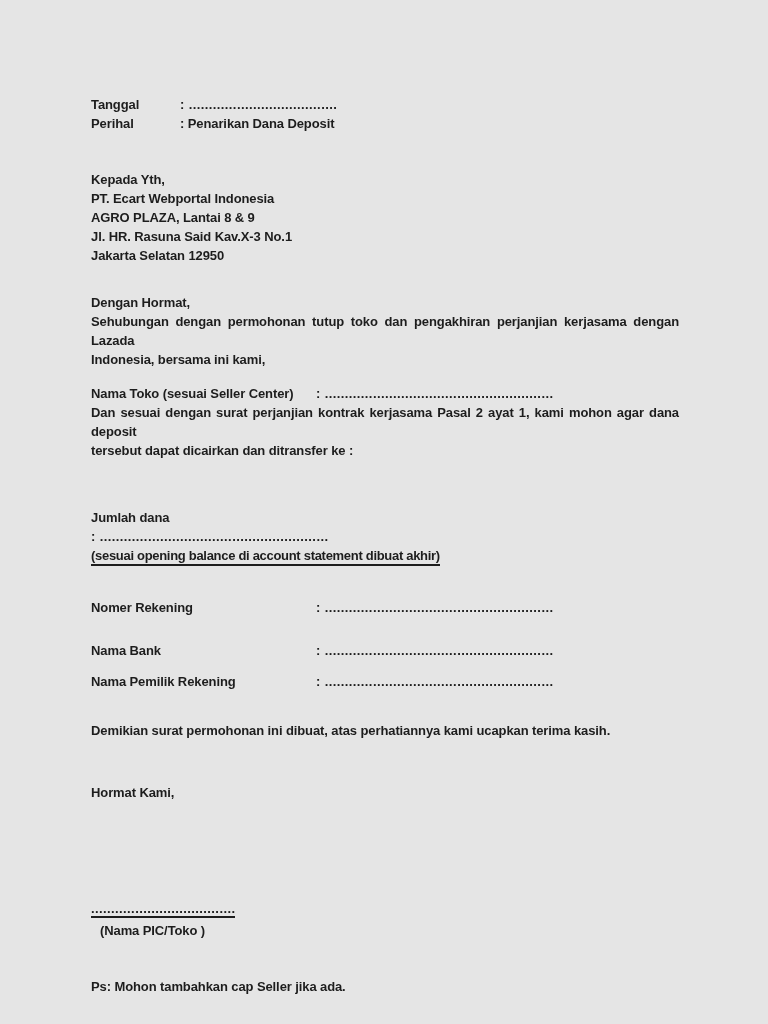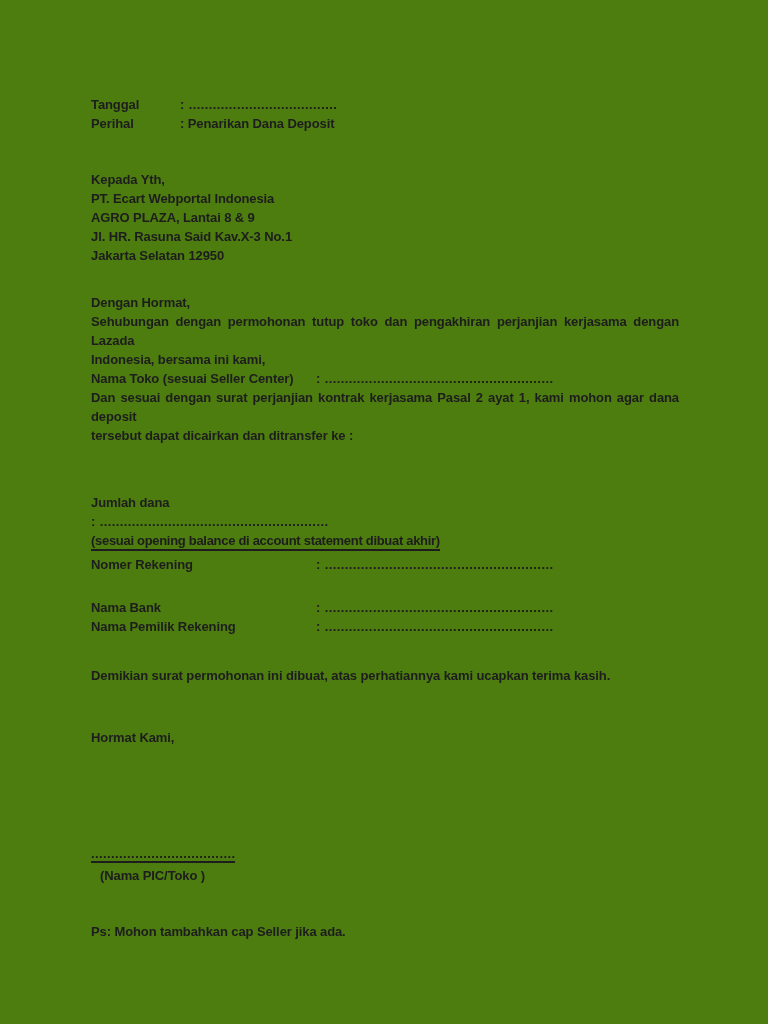--- a/index.html
+++ b/index.html
@@ -8,7 +8,7 @@
     width: 768px;
     height: 1024px;
     margin: 0 auto;
-    background: #4d7c0f;
+    background: #e5e5e5;
     box-sizing: border-box;
     padding: 95px 90px 0 91px;
     font-family: "Liberation Sans", "DejaVu Sans", sans-serif;

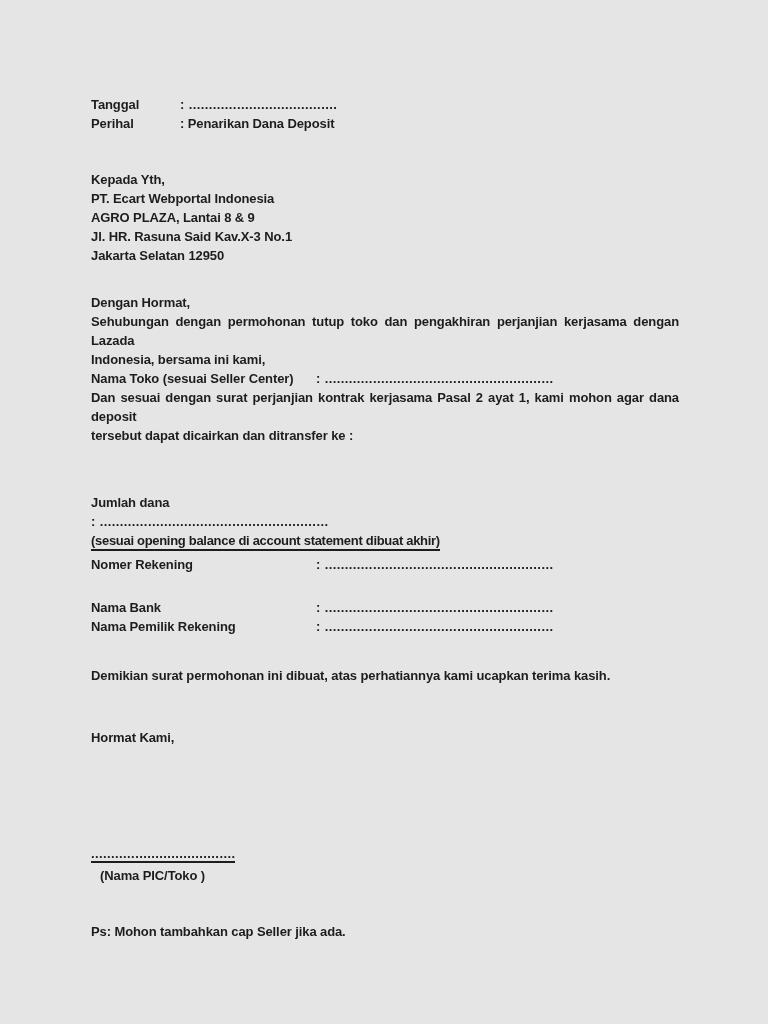--- a/index.html
+++ b/index.html
@@ -30,7 +30,7 @@
   .block-salutation { margin-top: 28px; }
   .para { width: 588px; }
   .jline { text-align: justify; text-align-last: justify; }
-  .row-nama-toko { }
+  .row-nama-toko { margin-top: 15px; }
   .row-jumlah { margin-top: 48px; flex-direction: column; }
   .row-nomer { margin-top: 4px; }
   .row-bank { margin-top: 24px; }

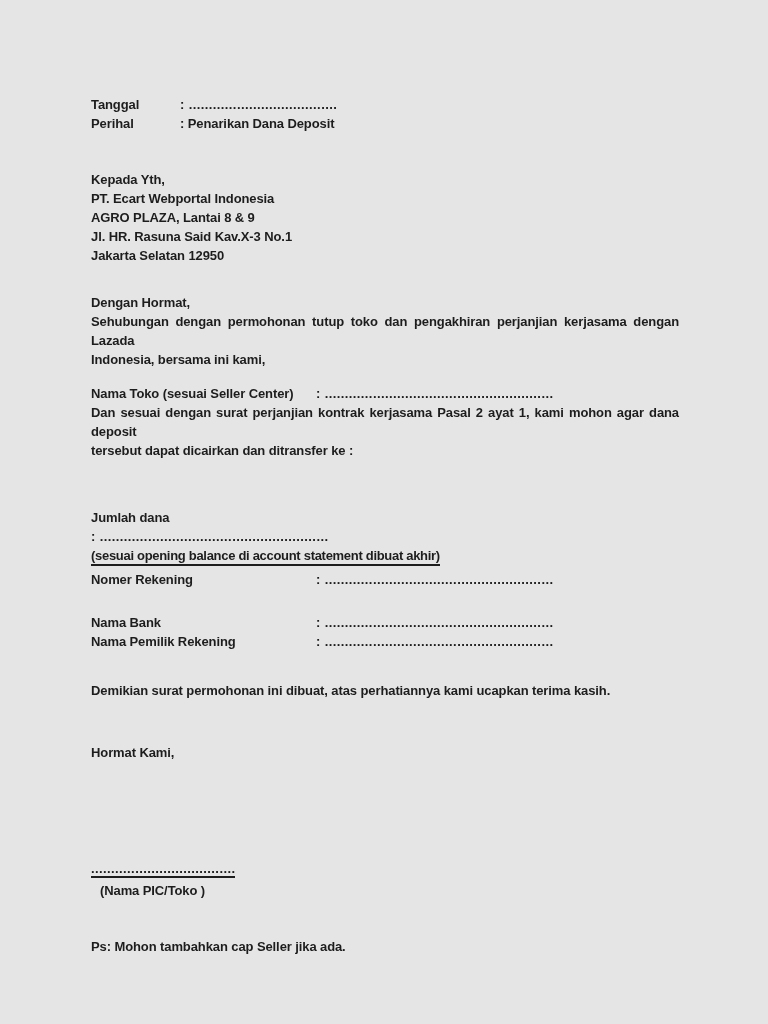--- a/index.html
+++ b/index.html
@@ -32,7 +32,7 @@
   .jline { text-align: justify; text-align-last: justify; }
   .row-nama-toko { margin-top: 15px; }
   .row-jumlah { margin-top: 48px; flex-direction: column; }
-  .row-nomer { margin-top: 4px; }
+  .row-nomer { margin-top: 32px; }
   .row-bank { margin-top: 24px; }
   .row-pemilik { margin-top: 0; align-items: center; }
   .note-underline {

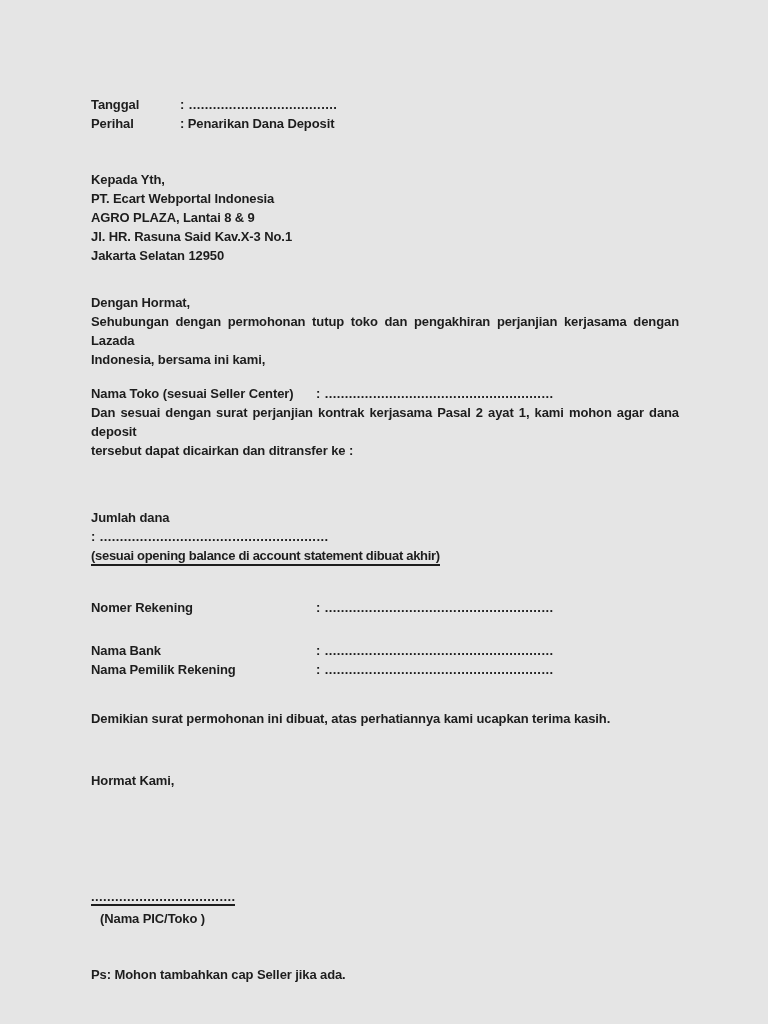--- a/index.html
+++ b/index.html
@@ -34,7 +34,7 @@
   .row-jumlah { margin-top: 48px; flex-direction: column; }
   .row-nomer { margin-top: 32px; }
   .row-bank { margin-top: 24px; }
-  .row-pemilik { margin-top: 0; align-items: center; }
+  .row-pemilik { margin-top: 12px; align-items: center; }
   .note-underline {
     display: inline-block;
     border-bottom: 2px solid #1d1d1d;

